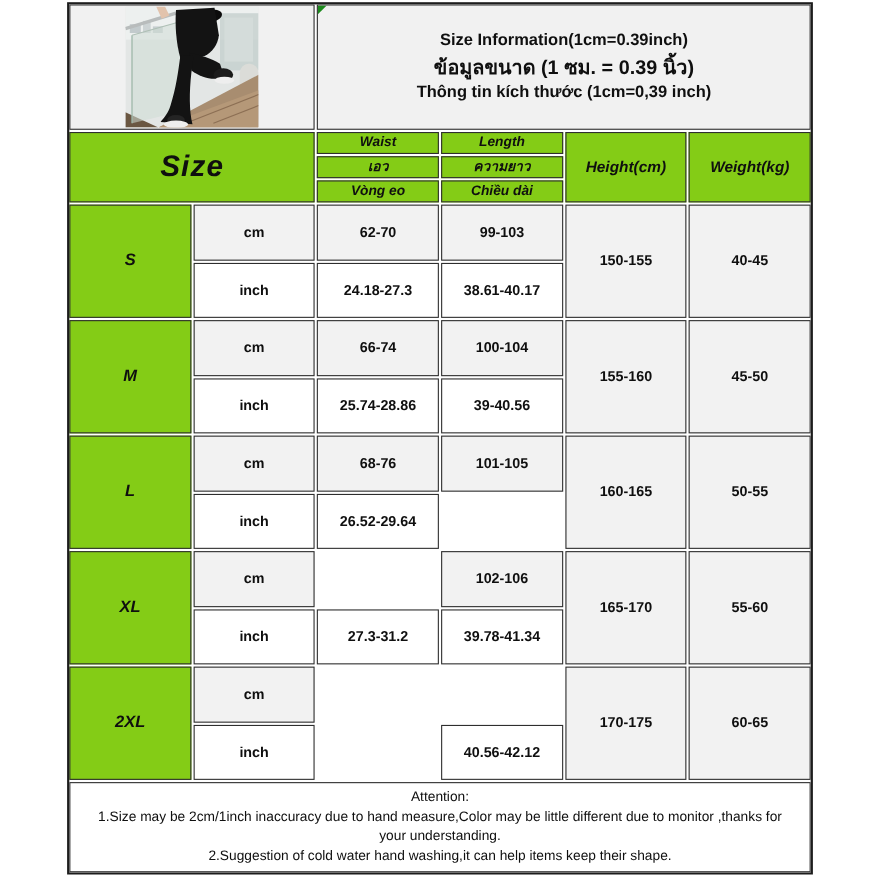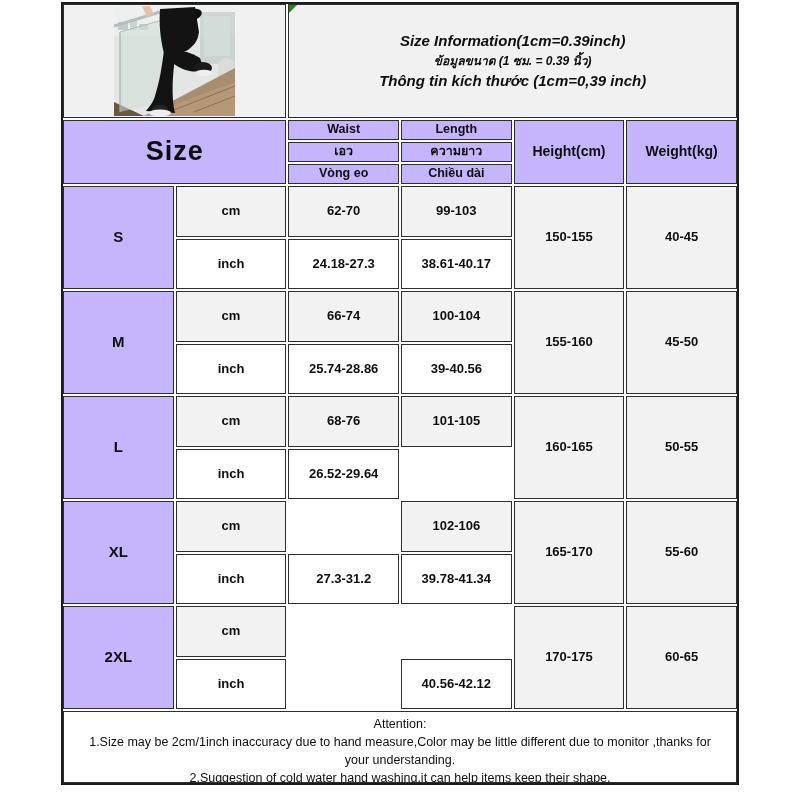--- a/index.html
+++ b/index.html
@@ -42,7 +42,7 @@
   .bg-top    { background: #f1f1f1; }
 
   
-  .band-top { height: 114px; font-style: italic; }
+  .band-top { height: 114px; }
   .photo-cell { grid-column: 1 / 3; }
   .info-cell  { grid-column: 3 / 7; position: relative; gap: 3px; }
   .info-line-en { font-size: 15px; }

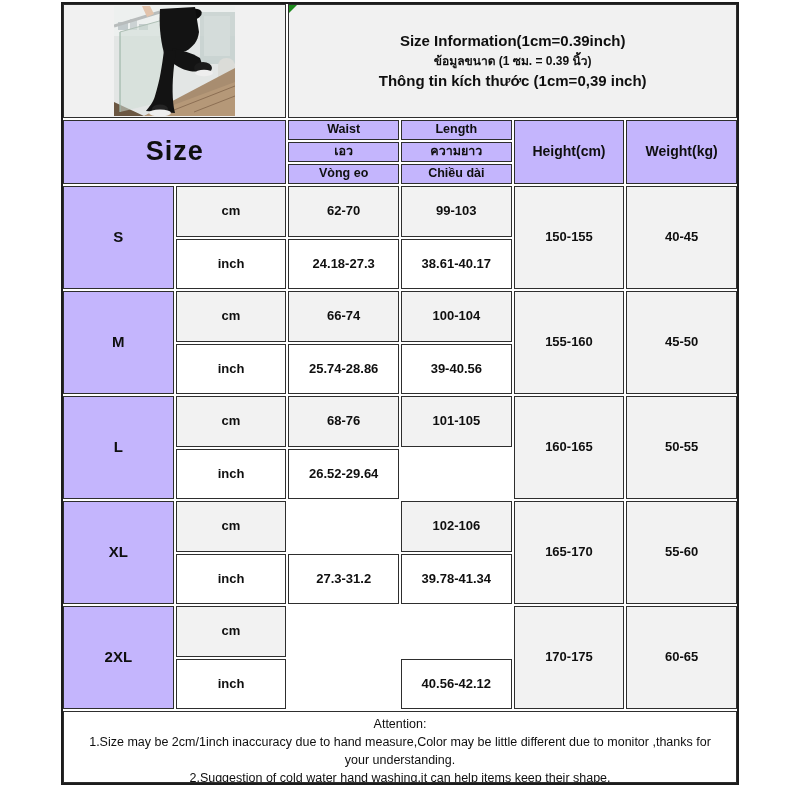--- a/index.html
+++ b/index.html
@@ -46,7 +46,7 @@
   .photo-cell { grid-column: 1 / 3; }
   .info-cell  { grid-column: 3 / 7; position: relative; gap: 3px; }
   .info-line-en { font-size: 15px; }
-  .info-line-th { font-size: 12px; }
+  .info-line-th { font-size: 18px; }
   .info-line-vi { font-size: 15px; }
   .corner-flag {
     position: absolute; top: 0; left: 0;

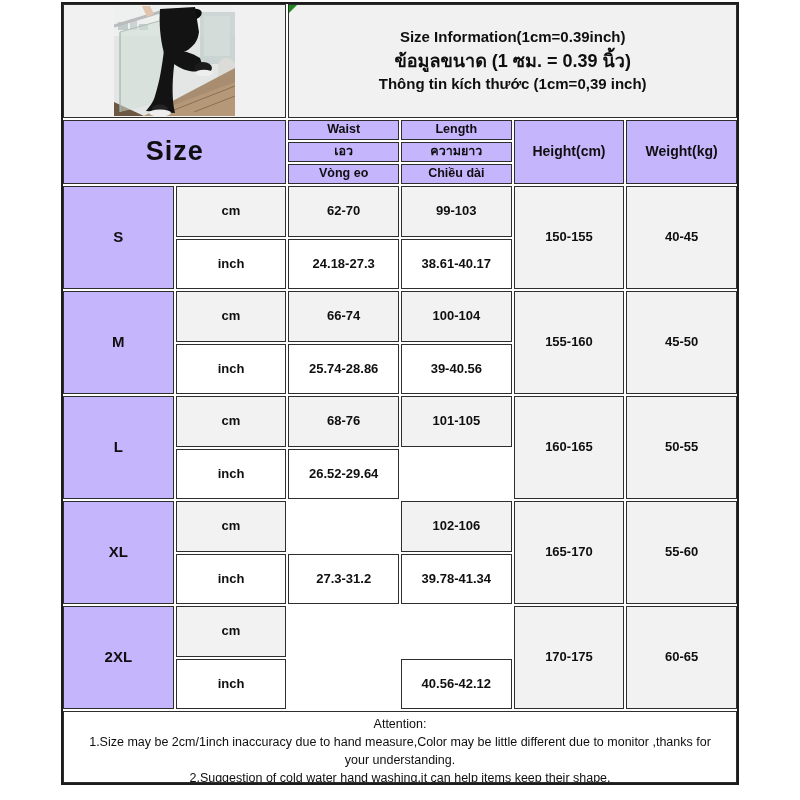--- a/index.html
+++ b/index.html
@@ -36,7 +36,7 @@
     color: #0f0f0f;
     overflow: hidden;
   }
-  .bg-gray   { background: #c4b5fd; }
+  .bg-gray   { background: #84cc16; font-style: italic; }
   .bg-light  { background: #f2f2f2; }
   .bg-white  { background: #ffffff; }
   .bg-top    { background: #f1f1f1; }

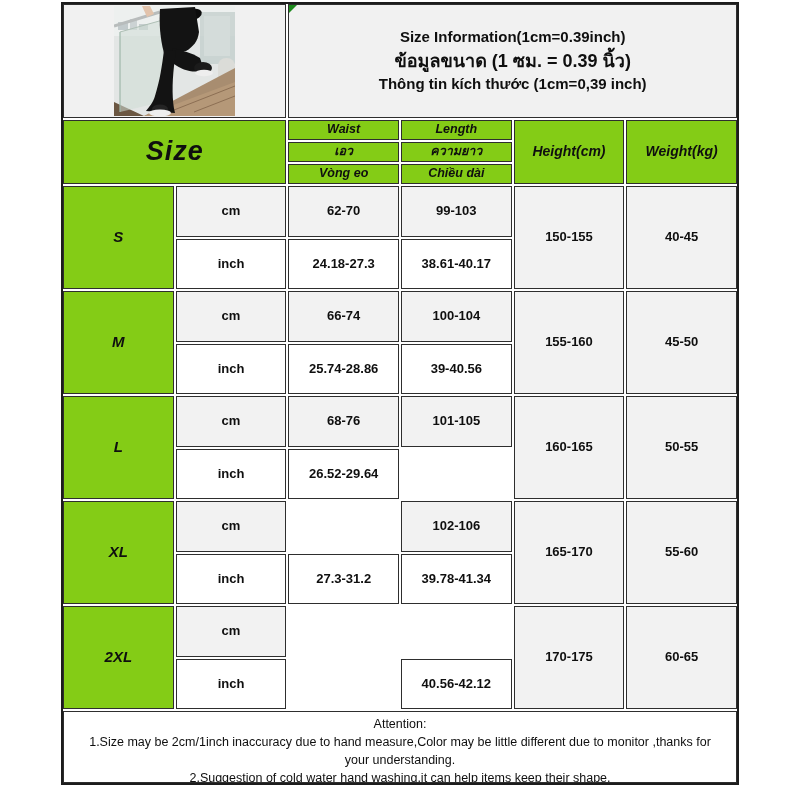--- a/index.html
+++ b/index.html
@@ -67,7 +67,7 @@
   .span2 { grid-row: 1 / 3; }
 
   
-  .band-attn { height: 72px; }
+  .band-attn { height: 82px; }
   .attn-cell {
     grid-column: 1 / 7;
     font-weight: normal;

